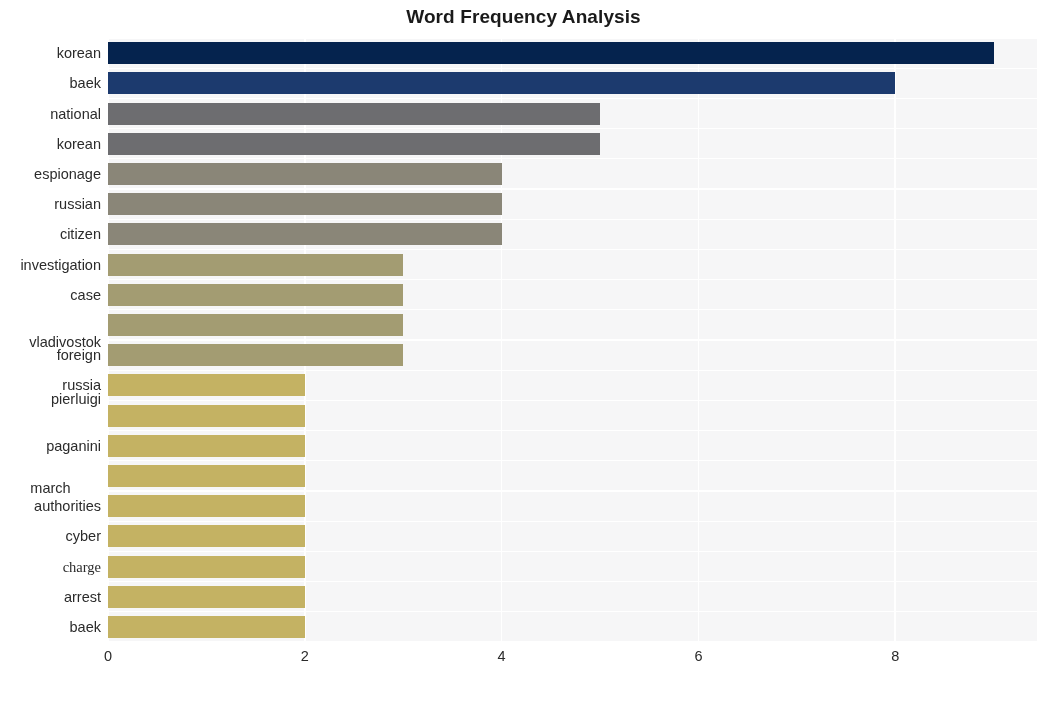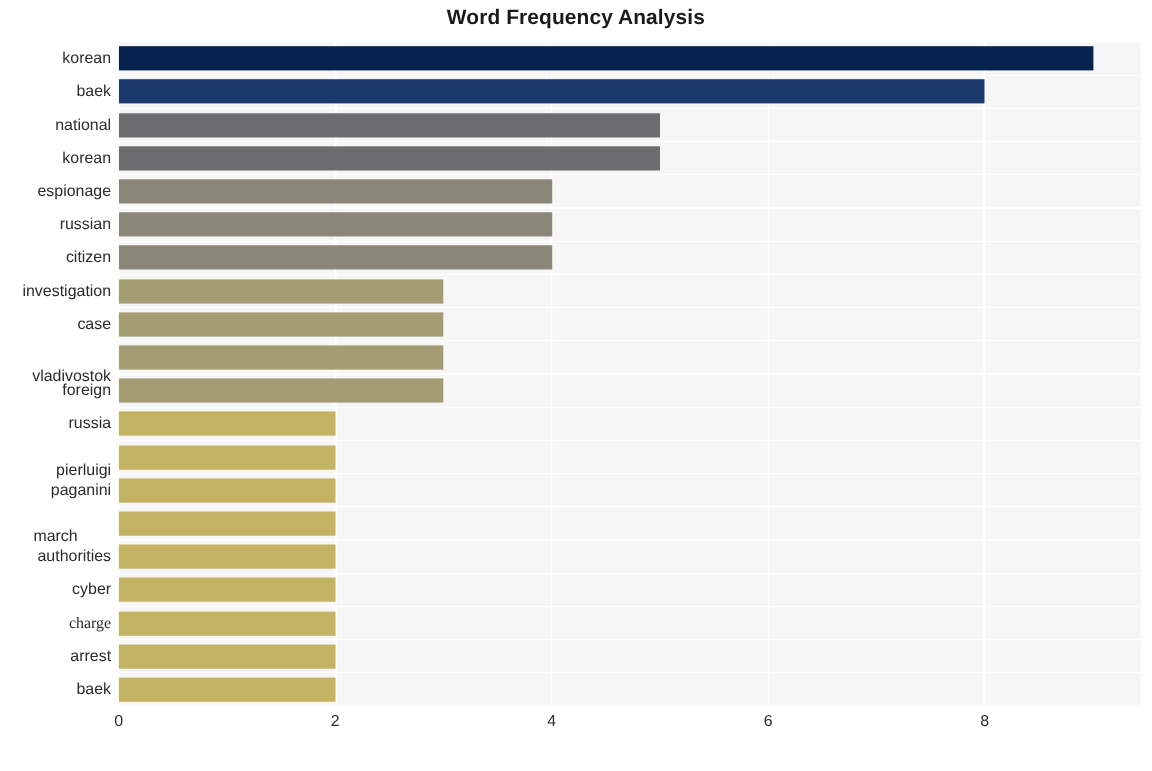--- a/index.html
+++ b/index.html
@@ -183,7 +183,7 @@
       <div class="y-tick-label" style="top: 278.9px; margin-top: 17px;">vladivostok</div>
       <div class="y-tick-label" style="top: 309.1px;">foreign</div>
       <div class="y-tick-label" style="top: 339.3px;">russia</div>
-      <div class="y-tick-label" style="top: 382px;">pierluigi</div>
+      <div class="y-tick-label" style="top: 353px;">pierluigi</div>
       <div class="y-tick-label" style="top: 399.7px;">paganini</div>
       <div class="y-tick-label" style="top: 442px; text-align: center;">march</div>
       <div class="y-tick-label" style="top: 460.1px;">authorities</div>

